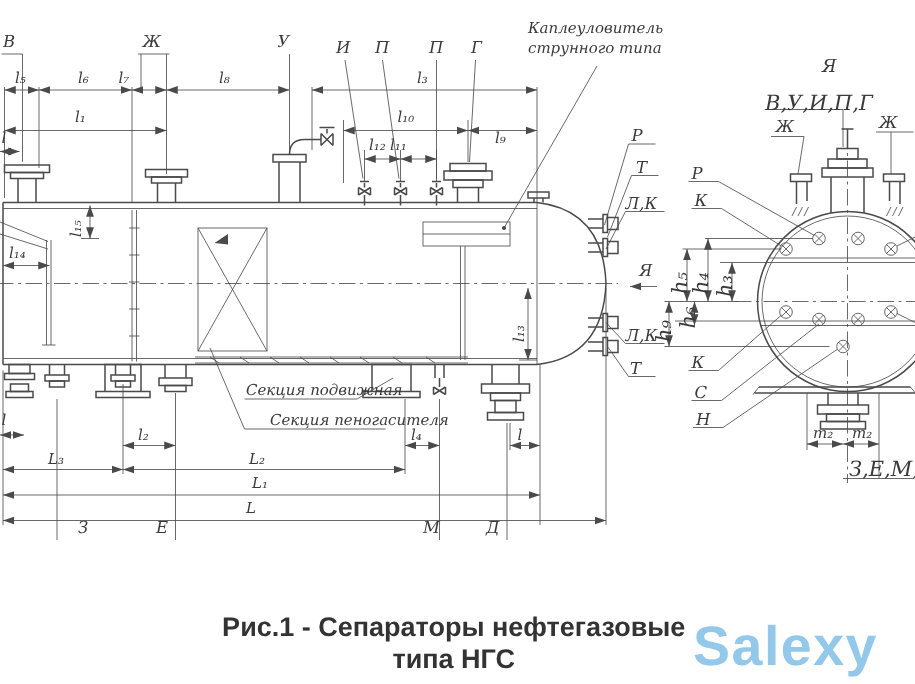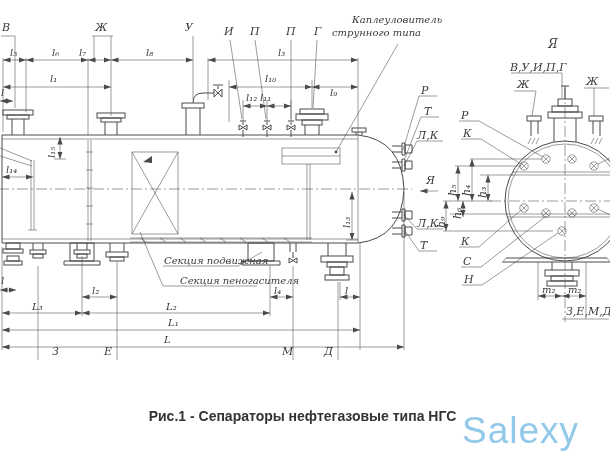--- a/index.html
+++ b/index.html
@@ -223,7 +223,7 @@
 <span class="lb big" style="left:286px;top:26px">П</span>
 <span class="lb big" style="left:314px;top:26px">Г</span>
 <span class="lb sm" style="left:352px;top:15px">Каплеуловитель</span>
-<span class="lb sm" style="left:332px;top:28px">струнного типа</span>
+<span class="lb sm" style="left:352px;top:28px">струнного типа</span>
 
 <span class="lb dm" style="left:10px;top:48px">l₅</span>
 <span class="lb dm" style="left:52px;top:48px">l₆</span>

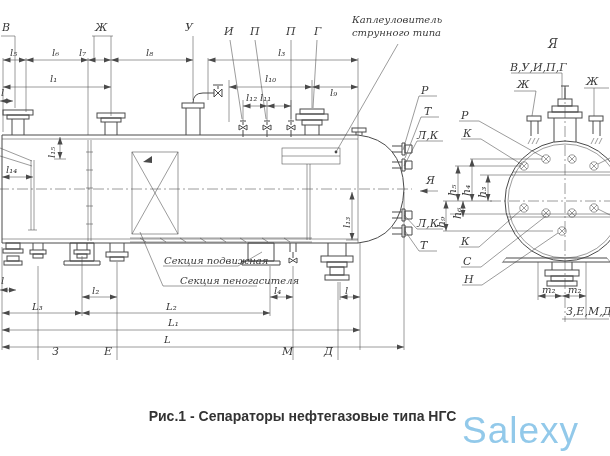--- a/index.html
+++ b/index.html
@@ -15,7 +15,7 @@
   .big{font-size:11px}
   .dm{font-size:10px}
   .sm{font-size:10px}
-  .hh{font-size:11px}
+  .hh{font-size:14px}
   .rot{transform:rotate(-90deg);transform-origin:0 0}
   .cap{position:absolute;font-family:"Liberation Sans",sans-serif;font-style:normal;
        font-weight:bold;font-size:14px;color:#333}

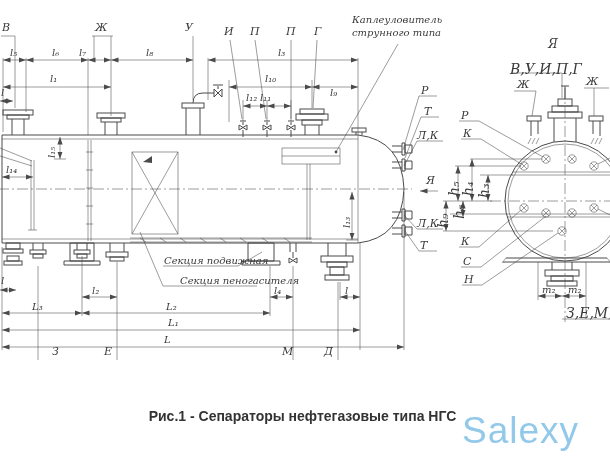--- a/index.html
+++ b/index.html
@@ -18,7 +18,7 @@
   .hh{font-size:14px}
   .rot{transform:rotate(-90deg);transform-origin:0 0}
   .cap{position:absolute;font-family:"Liberation Sans",sans-serif;font-style:normal;
-       font-weight:bold;font-size:14px;color:#333}
+       font-weight:bold;font-size:18px;color:#333}
   .wm{position:absolute;font-family:"Liberation Sans",sans-serif;font-style:normal;
       font-weight:normal;font-size:37px;letter-spacing:1px;color:var(--watermark,#92c9ea)}
 </style>

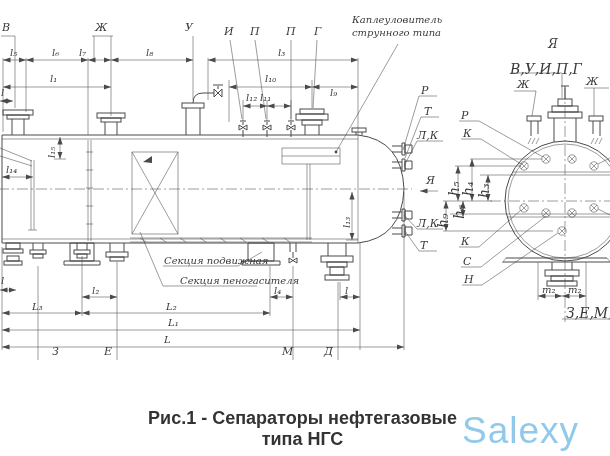--- a/index.html
+++ b/index.html
@@ -20,7 +20,7 @@
   .cap{position:absolute;font-family:"Liberation Sans",sans-serif;font-style:normal;
        font-weight:bold;font-size:18px;color:#333}
   .wm{position:absolute;font-family:"Liberation Sans",sans-serif;font-style:normal;
-      font-weight:normal;font-size:37px;letter-spacing:1px;color:var(--watermark,#92c9ea)}
+      font-weight:bold;font-size:37px;letter-spacing:1px;color:var(--watermark,#92c9ea)}
 </style>
 </head>
 <body>

